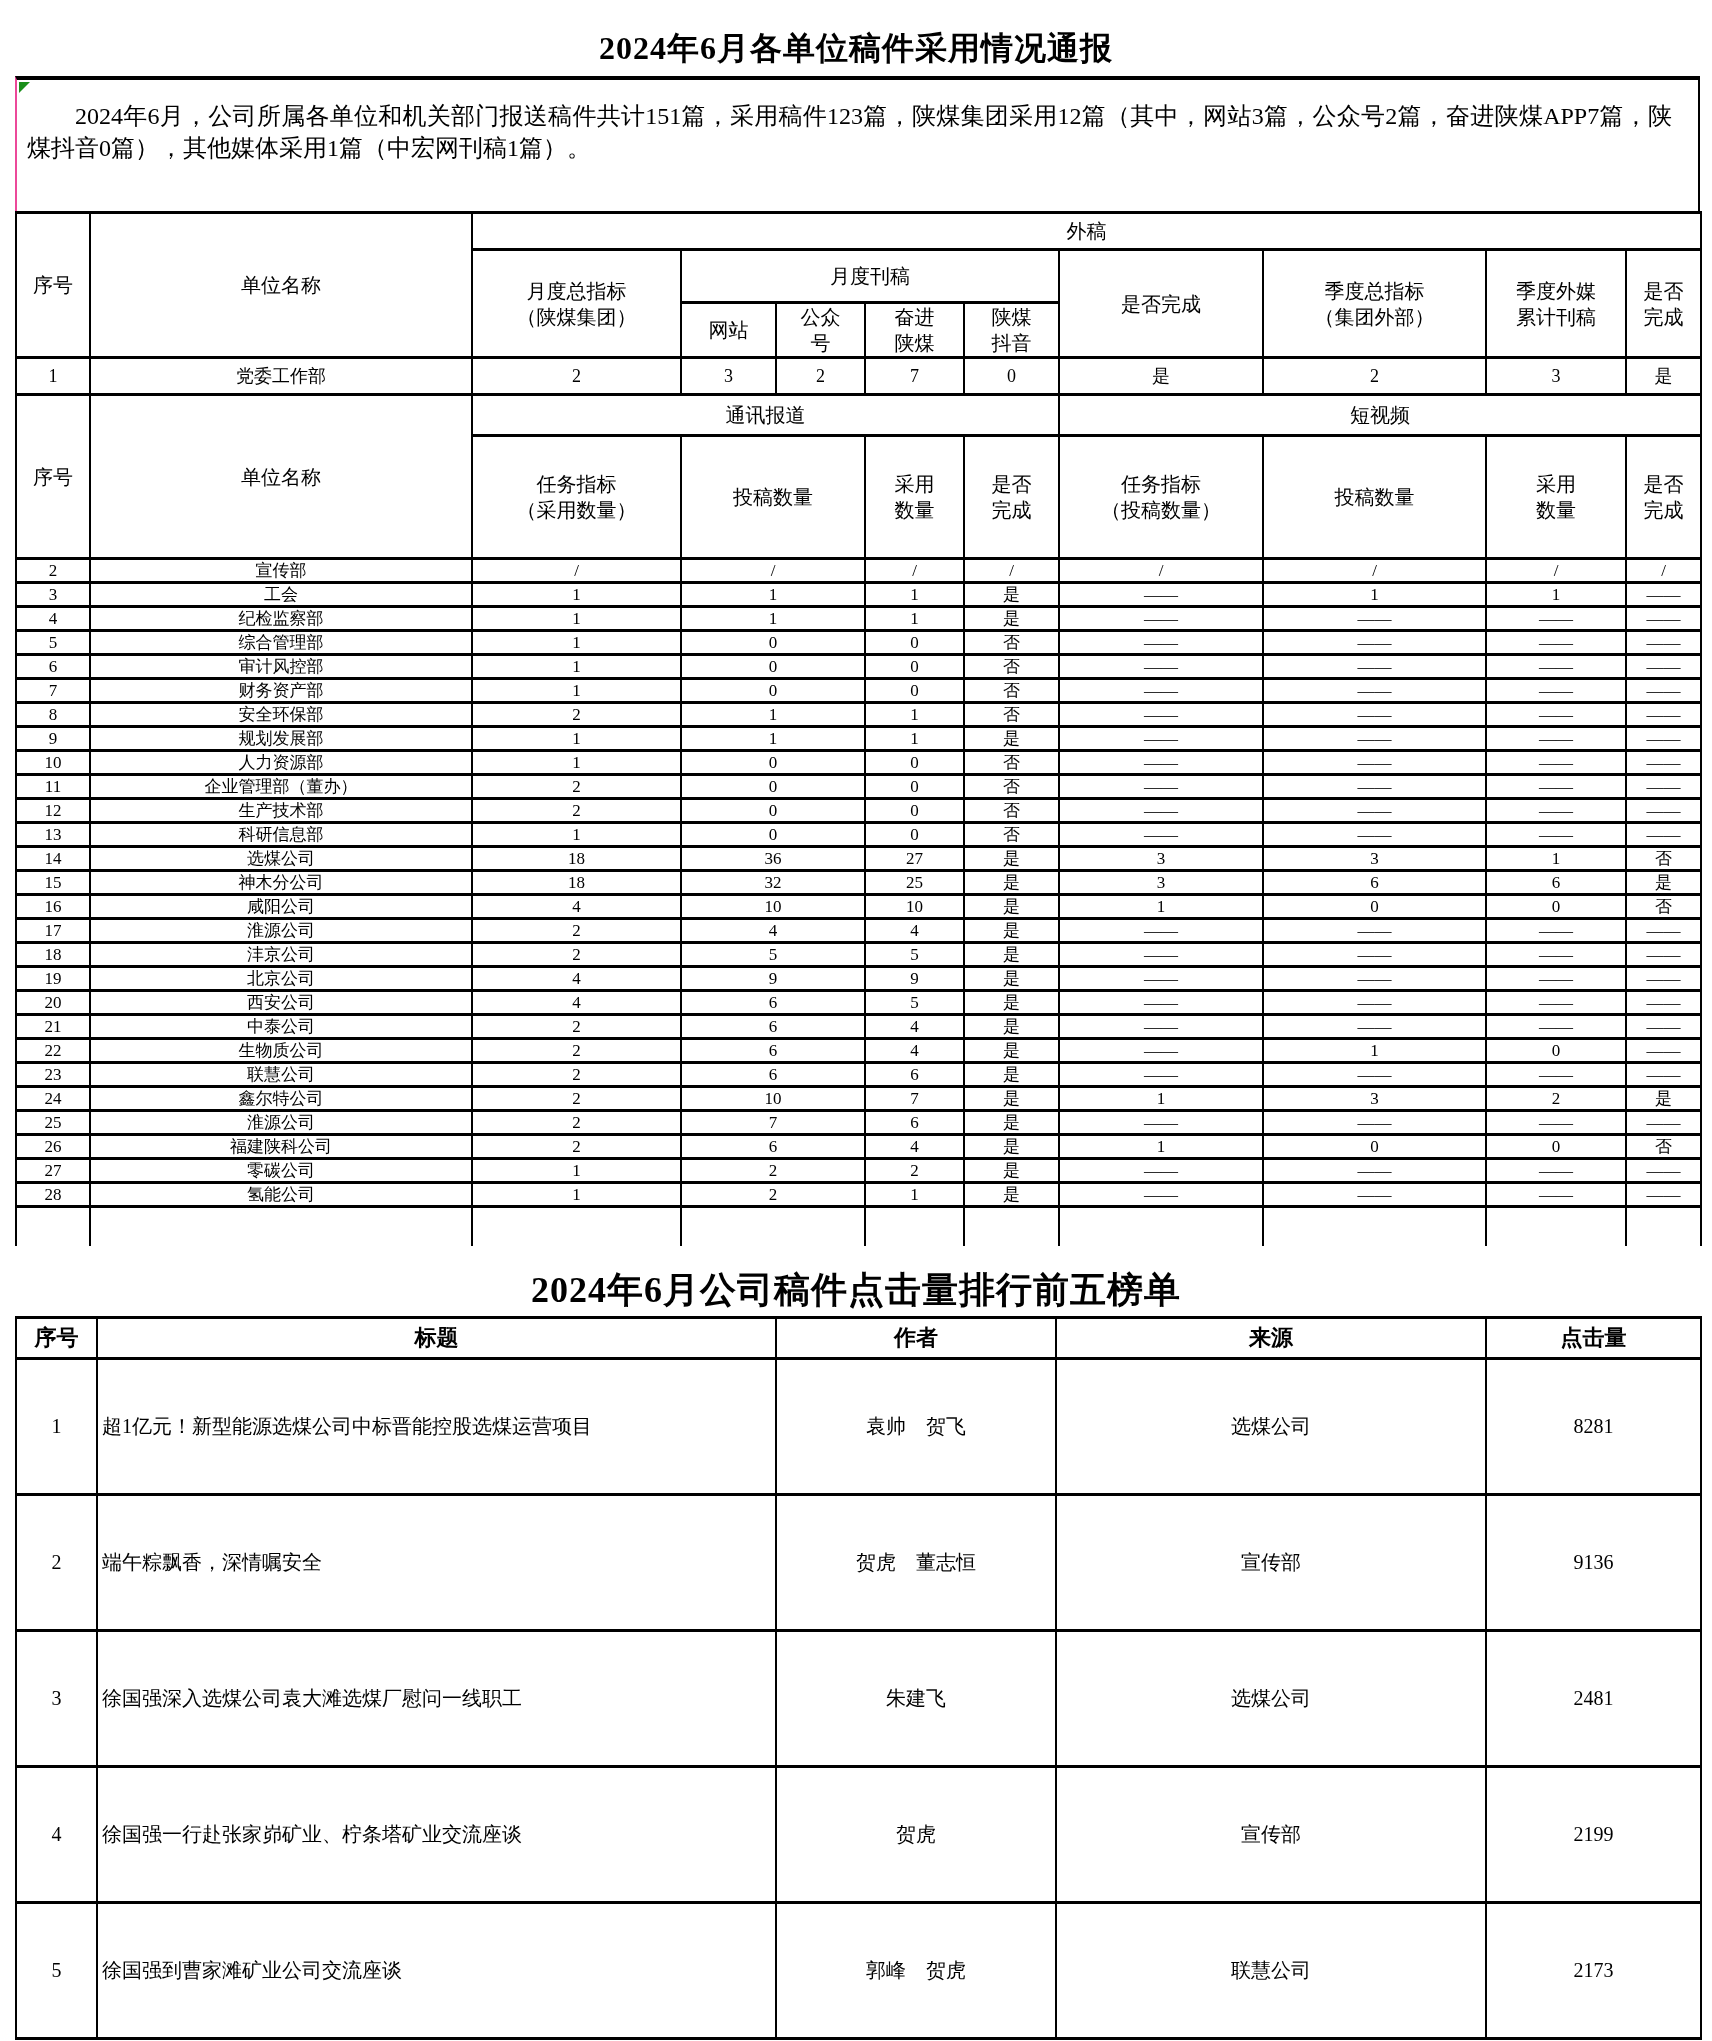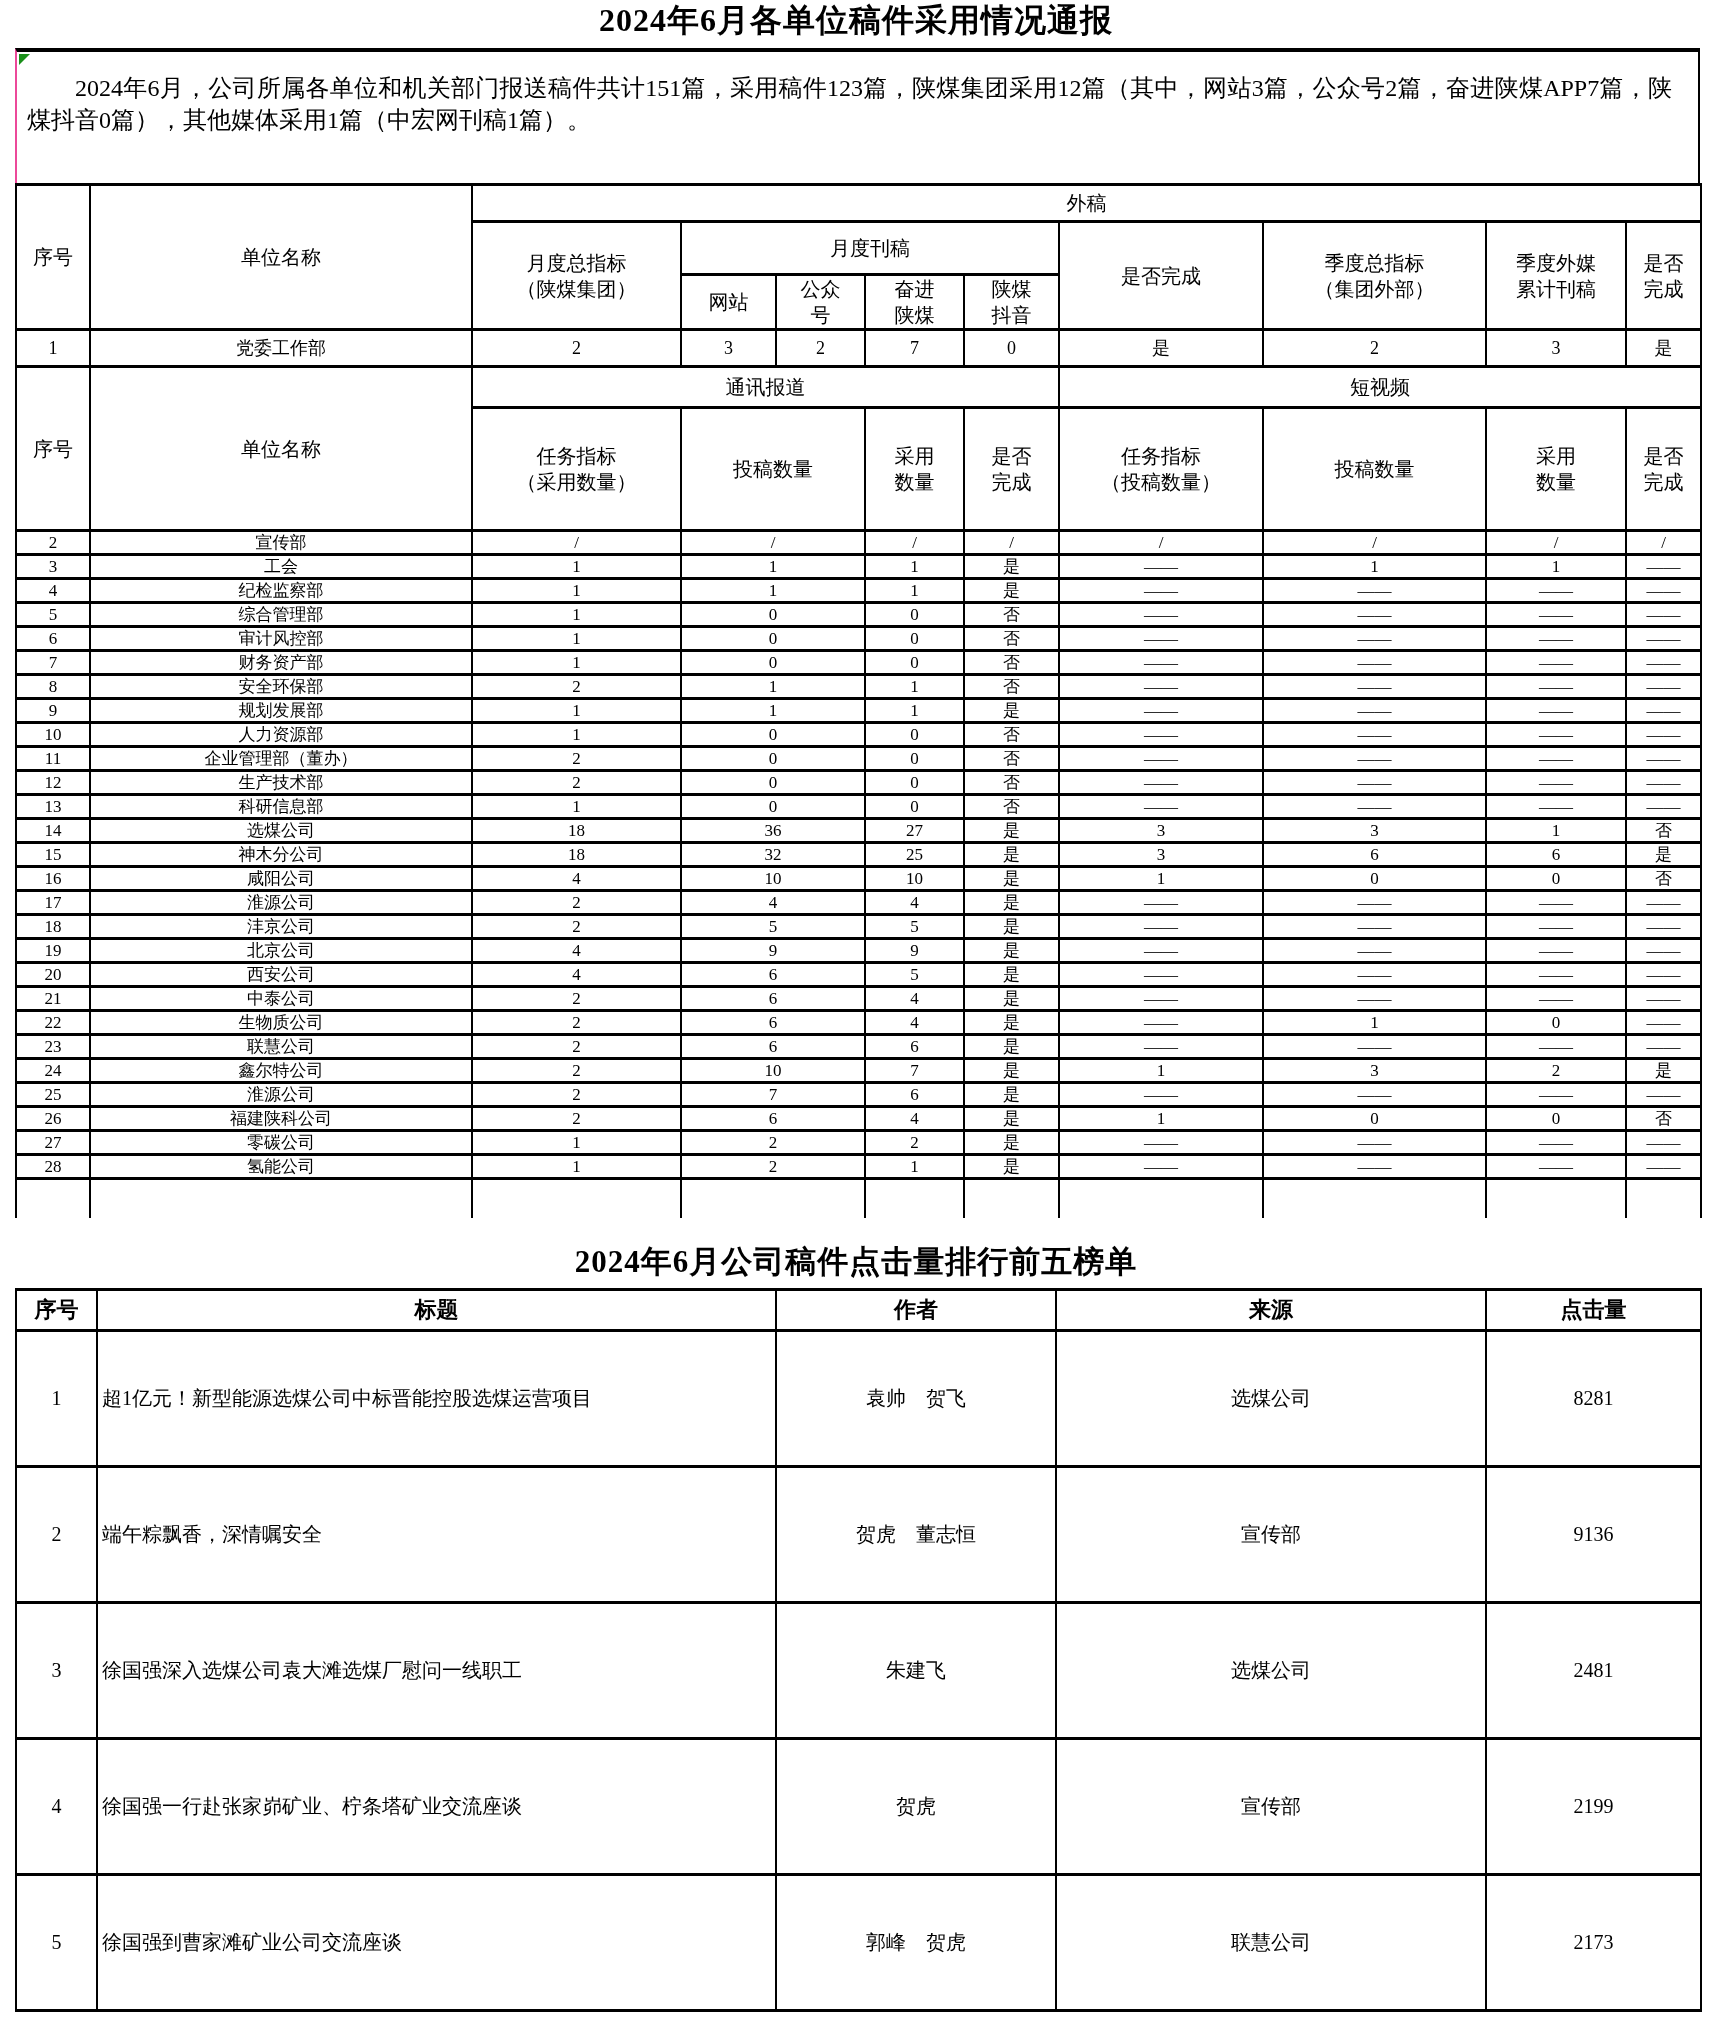--- a/index.html
+++ b/index.html
@@ -9,7 +9,7 @@
   }
   .main-title{
     text-align:center;font-size:32px;font-weight:bold;
-    padding-top:0;height:48px;line-height:40px;letter-spacing:1px;
+    padding-top:28px;height:48px;line-height:40px;letter-spacing:1px;
   }
   .intro-box{
     margin-left:15px;width:1685px;height:135px;box-sizing:border-box;

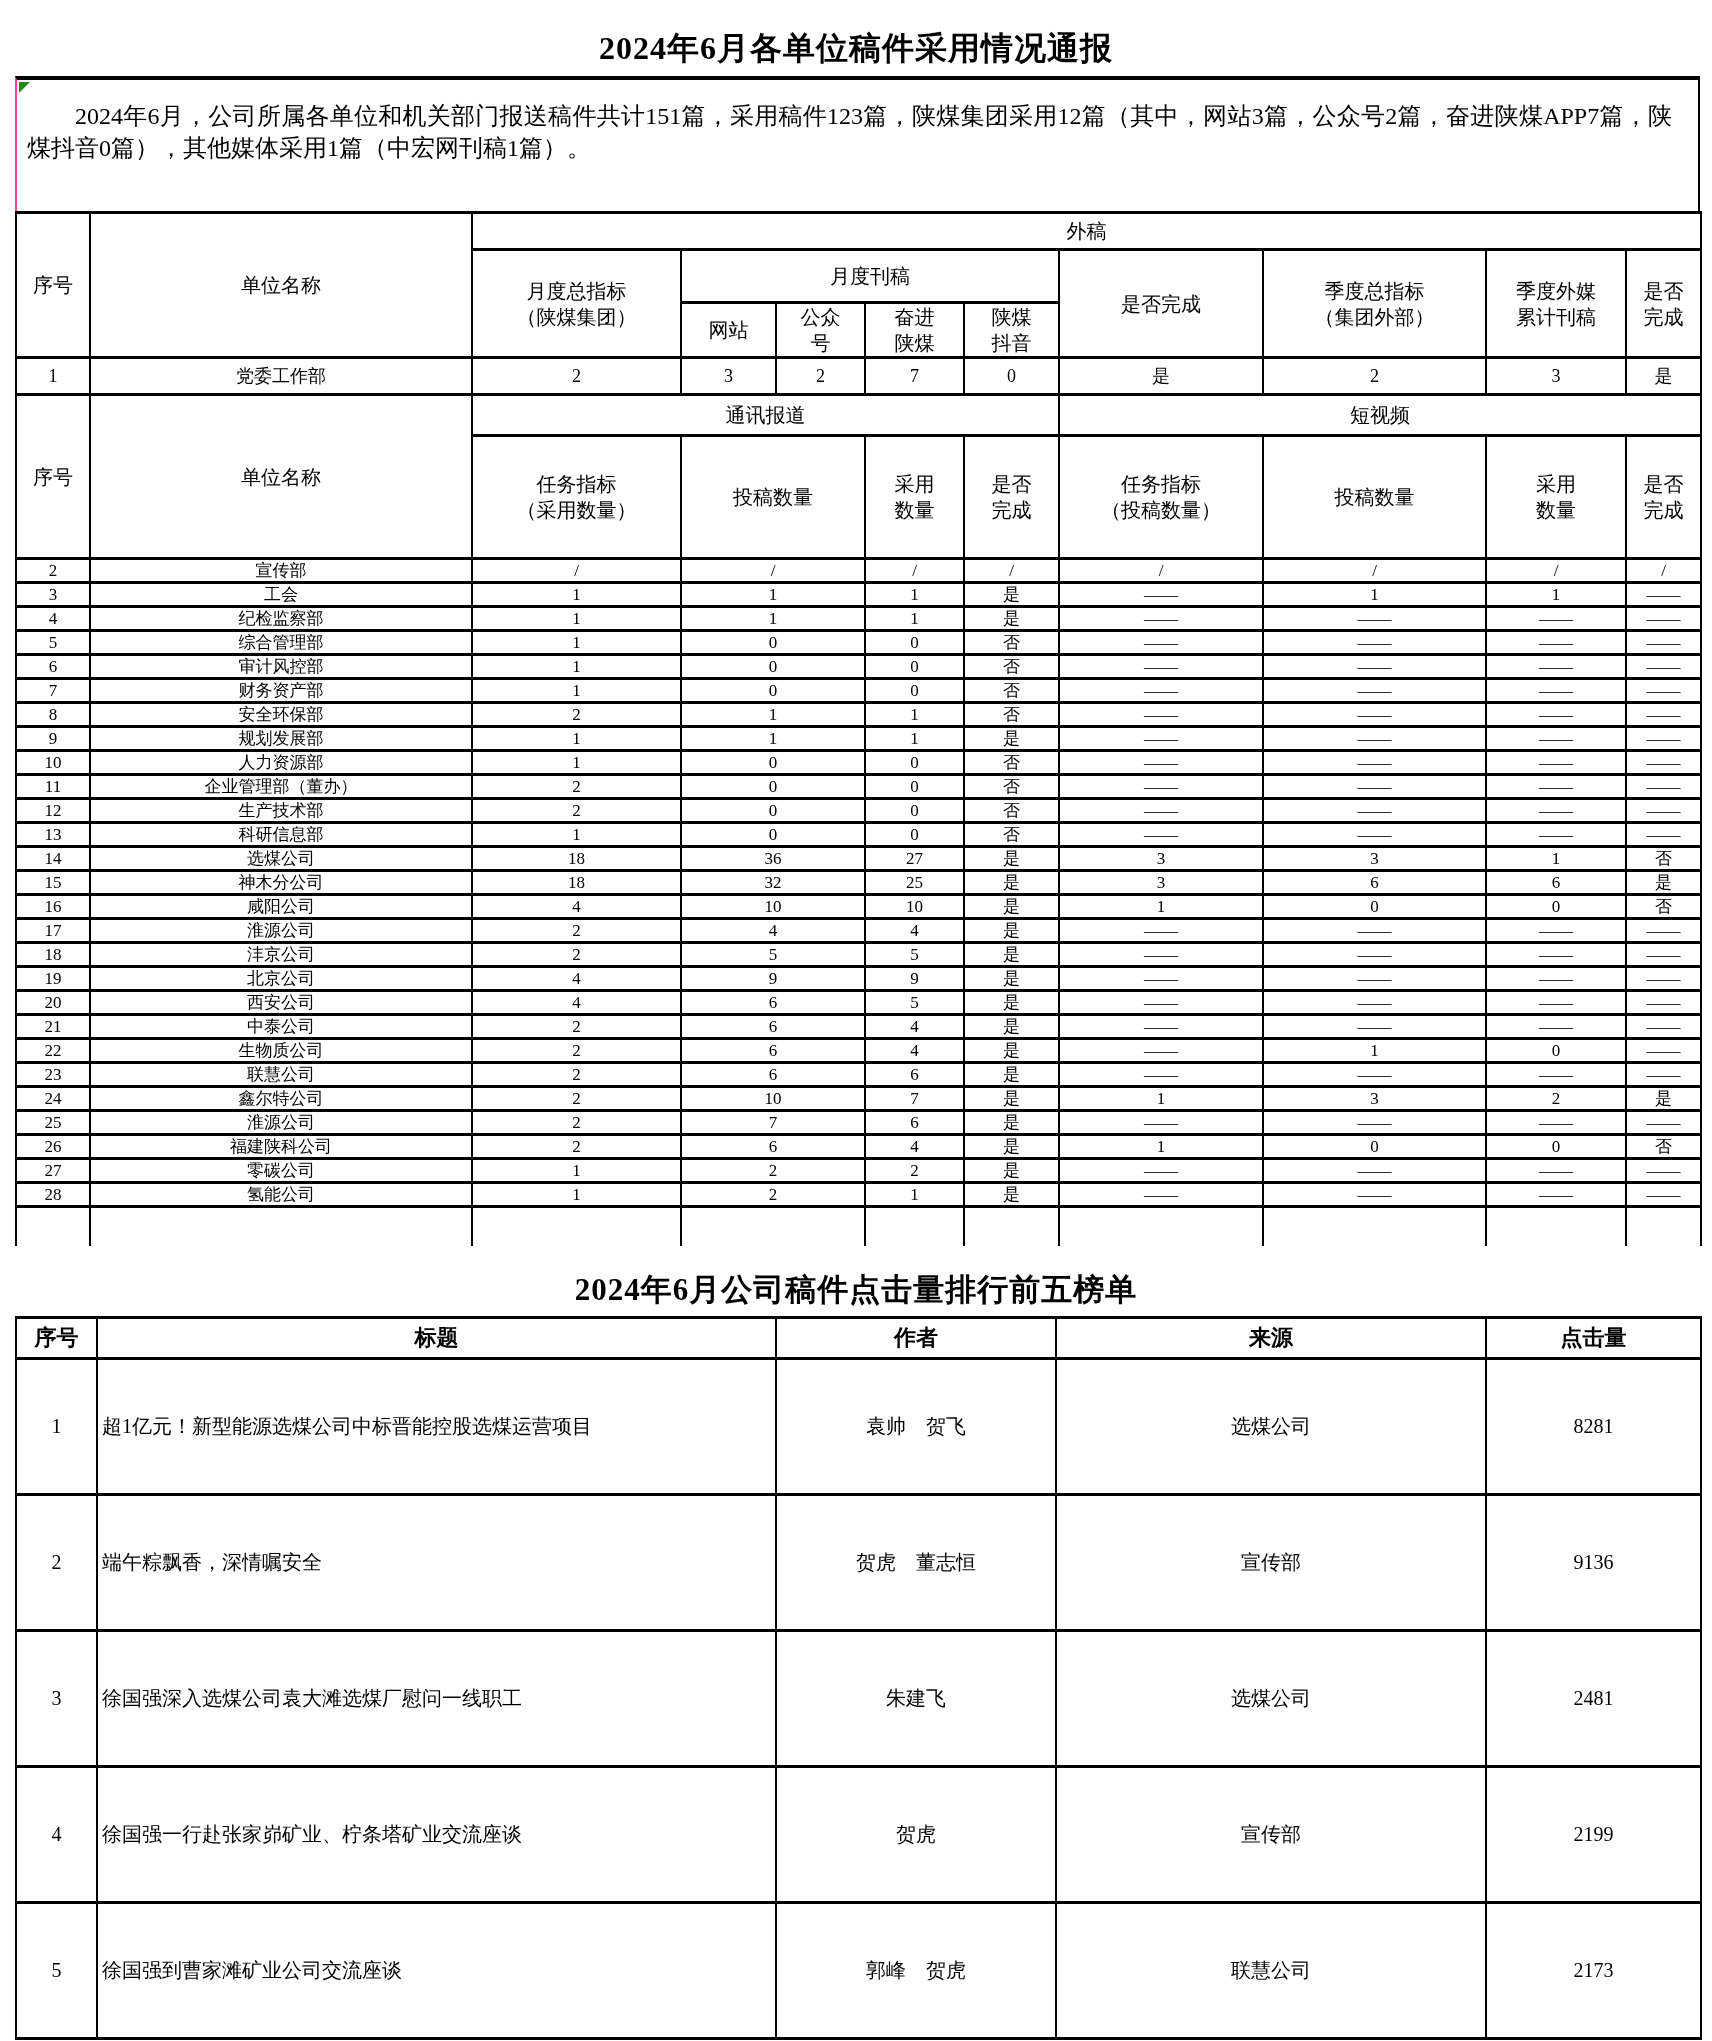--- a/index.html
+++ b/index.html
@@ -41,7 +41,7 @@
   .data-row td{height:21px;line-height:21px;font-size:17px;}
   .blank-row td{height:38px;border-bottom:none;}
   .second-title{
-    text-align:center;font-size:31px;font-weight:bold;
+    text-align:center;font-size:36px;font-weight:bold;
     margin-top:14px;height:56px;line-height:60px;letter-spacing:1px;
   }
   .t2{border-bottom:3px solid #000;}

